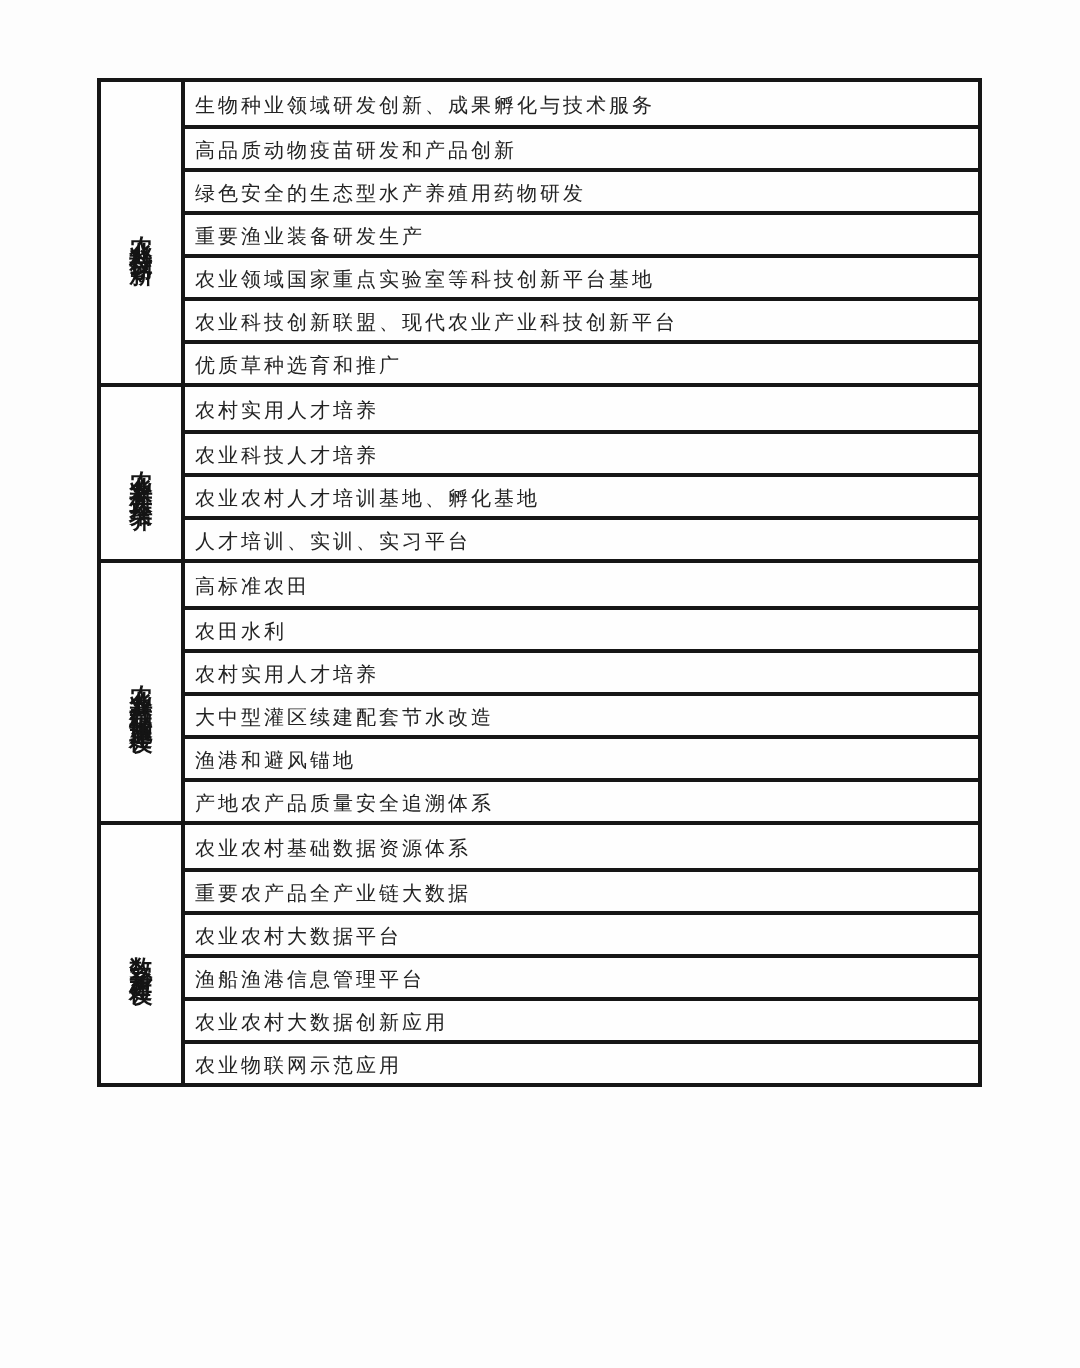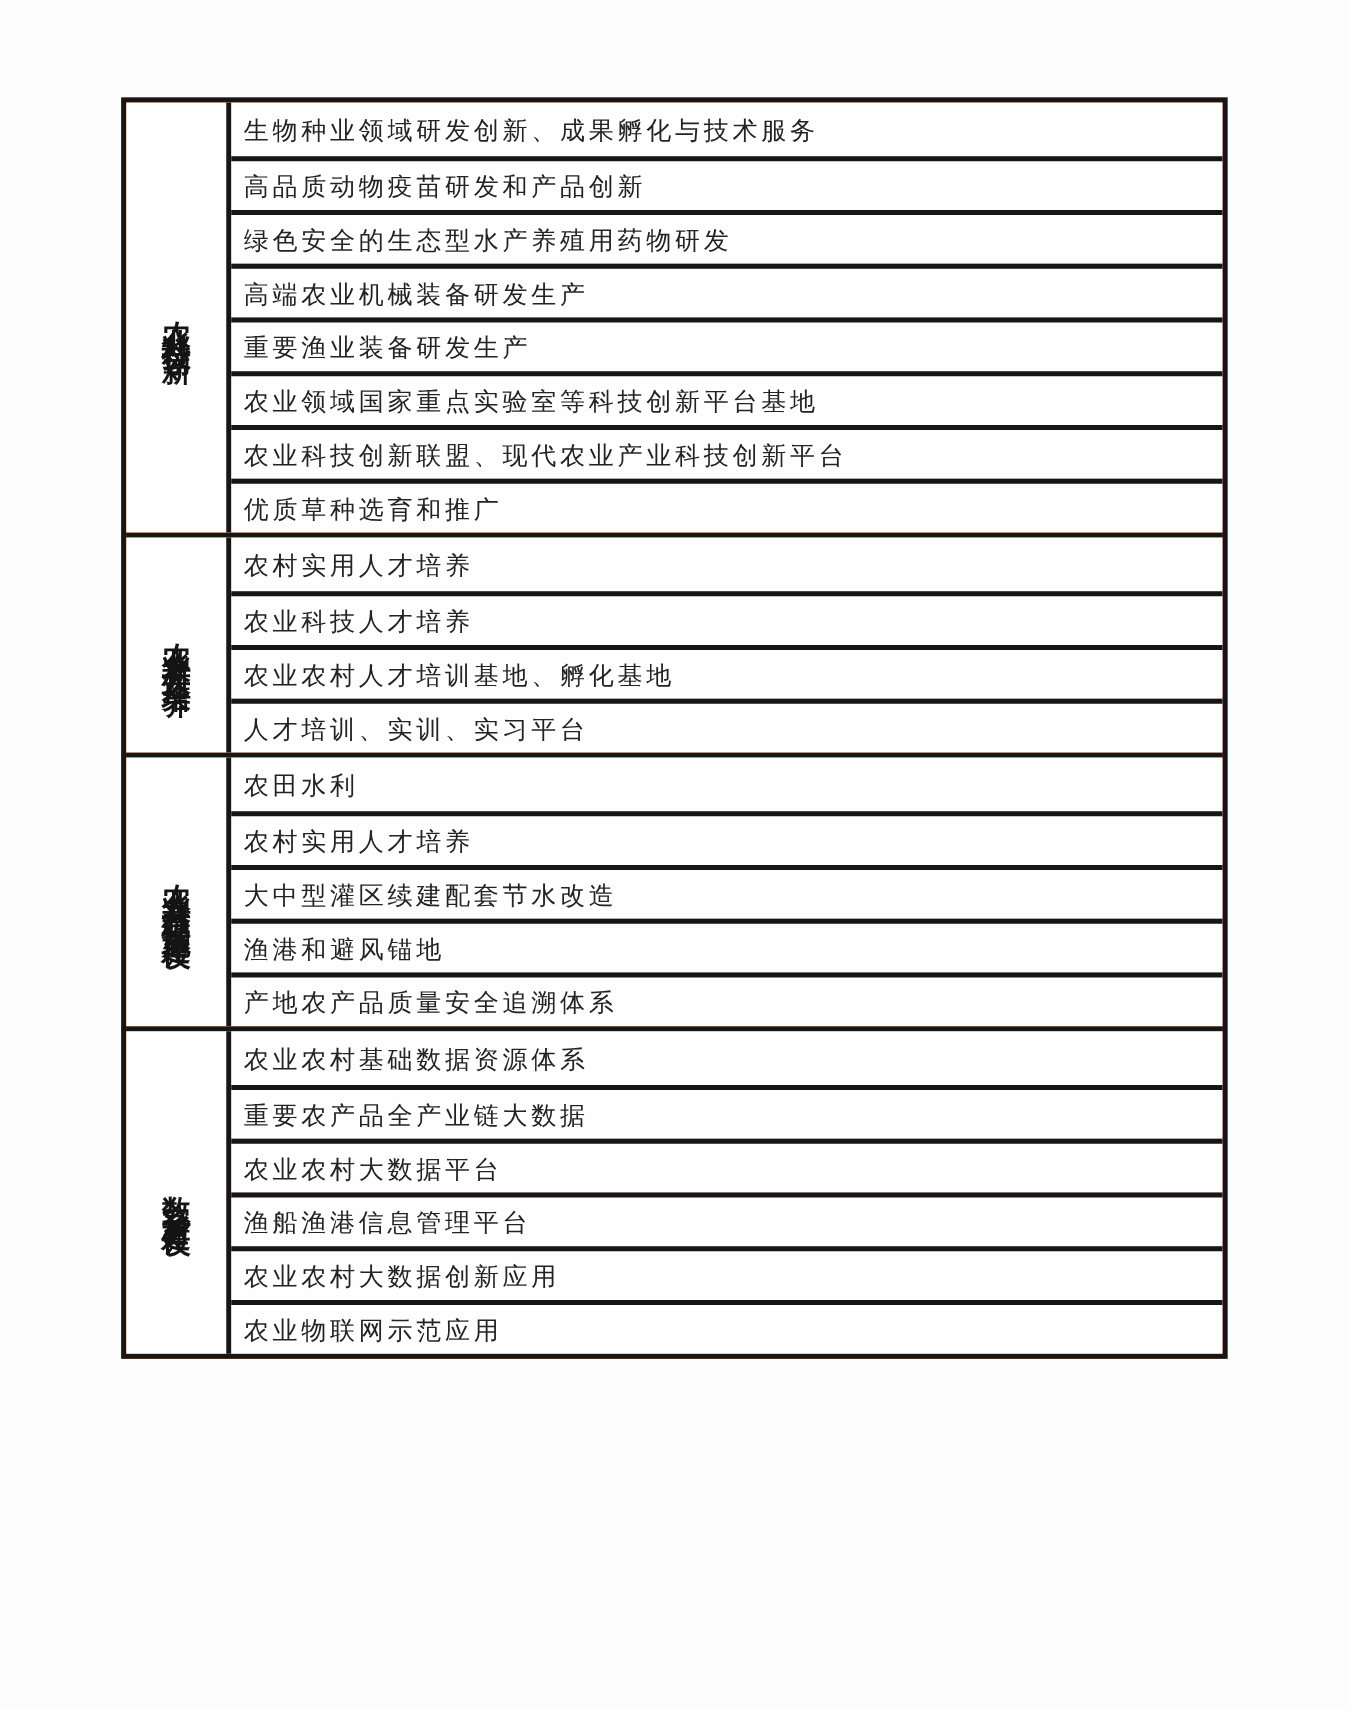--- a/index.html
+++ b/index.html
@@ -22,7 +22,7 @@
     top: 78px;
     width: 885px;
     border: 4px solid #161616;
-    background: #c2410c;
+    background: #e5e5e5;
   }
   .section {
     display: flex;

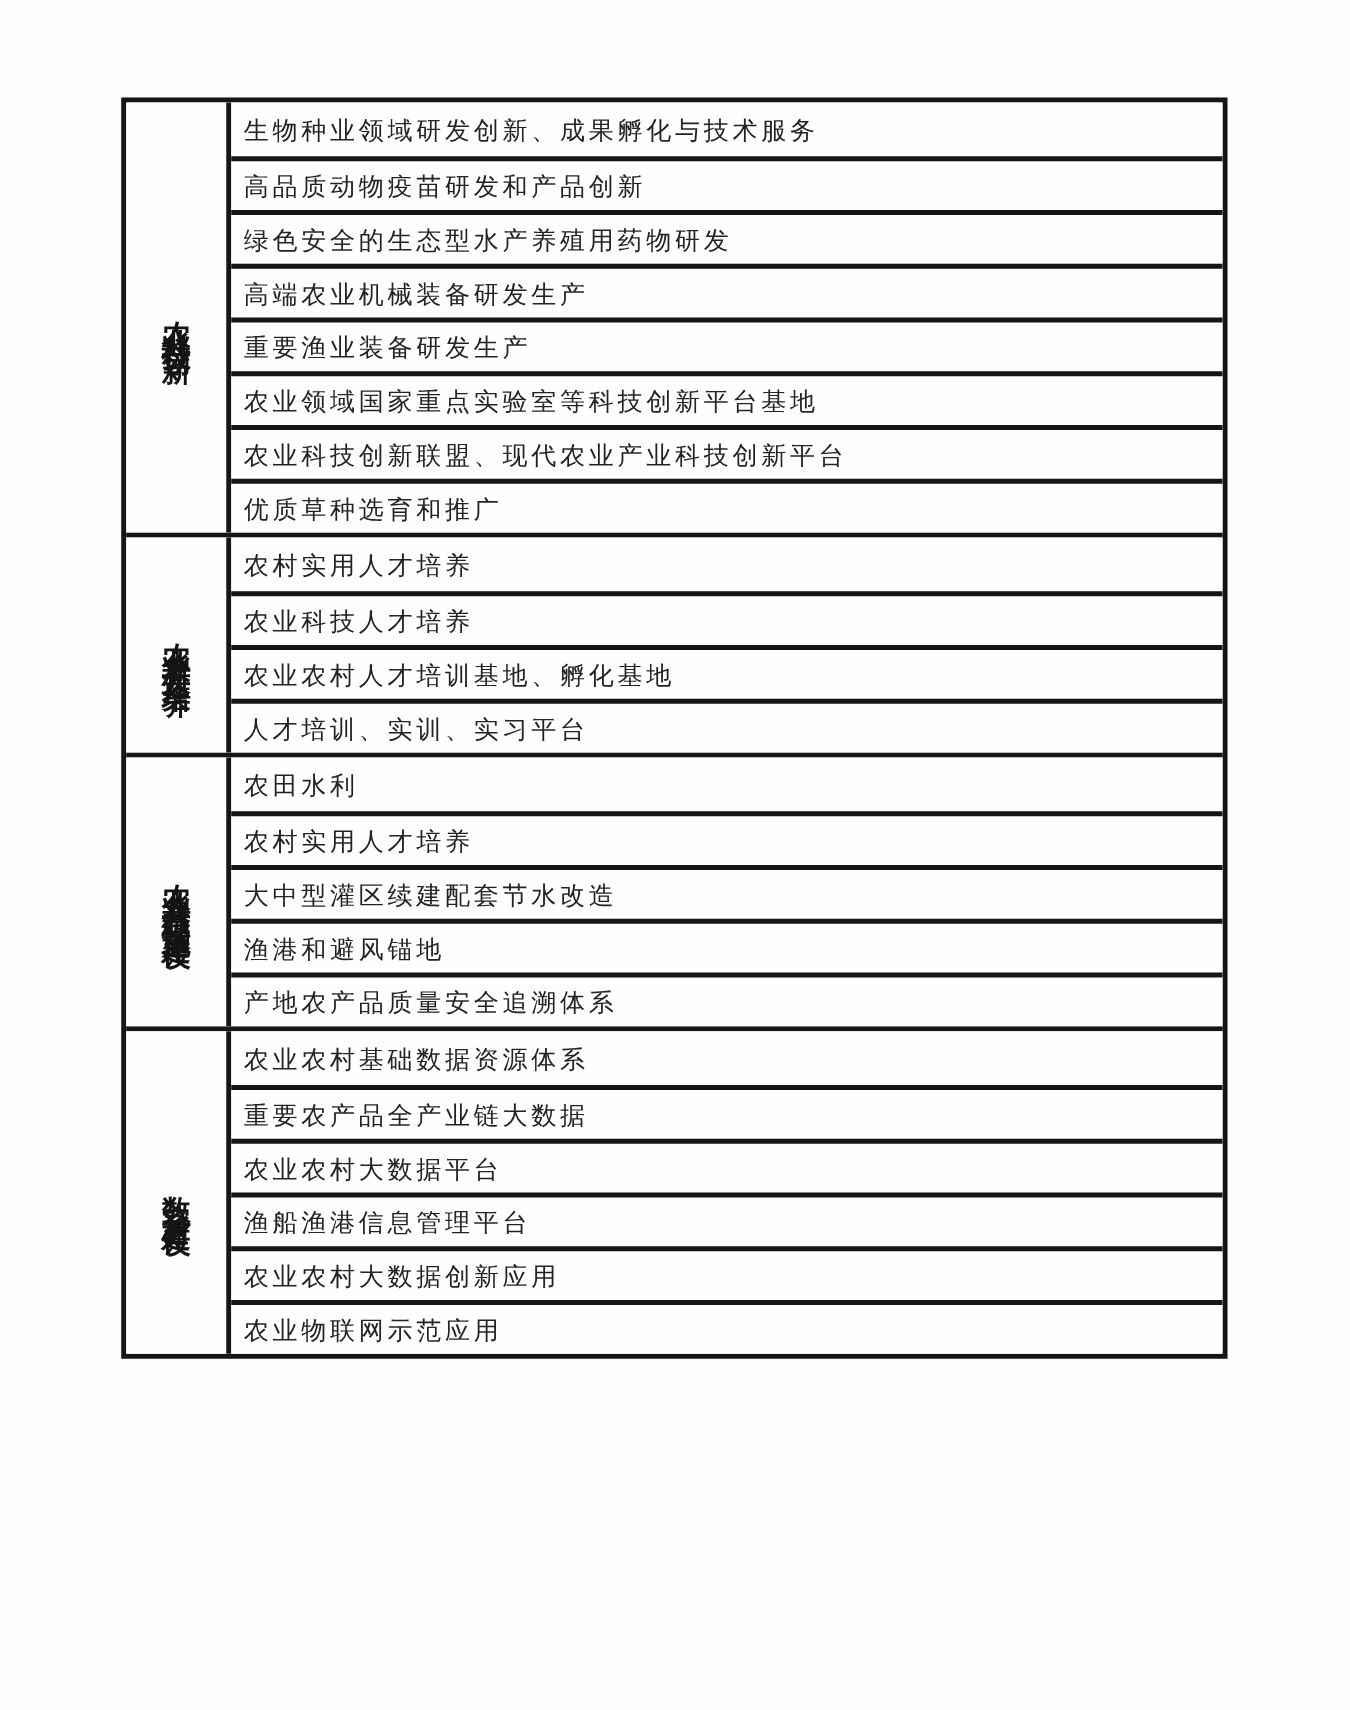--- a/index.html
+++ b/index.html
@@ -95,9 +95,6 @@
             <span class="row-text">绿色安全的生态型水产养殖用药物研发</span>
           </div>
           <div class="row">
-            <span class="row-text">高端农业机械装备研发生产</span>
-          </div>
-          <div class="row">
             <span class="row-text">重要渔业装备研发生产</span>
           </div>
           <div class="row">

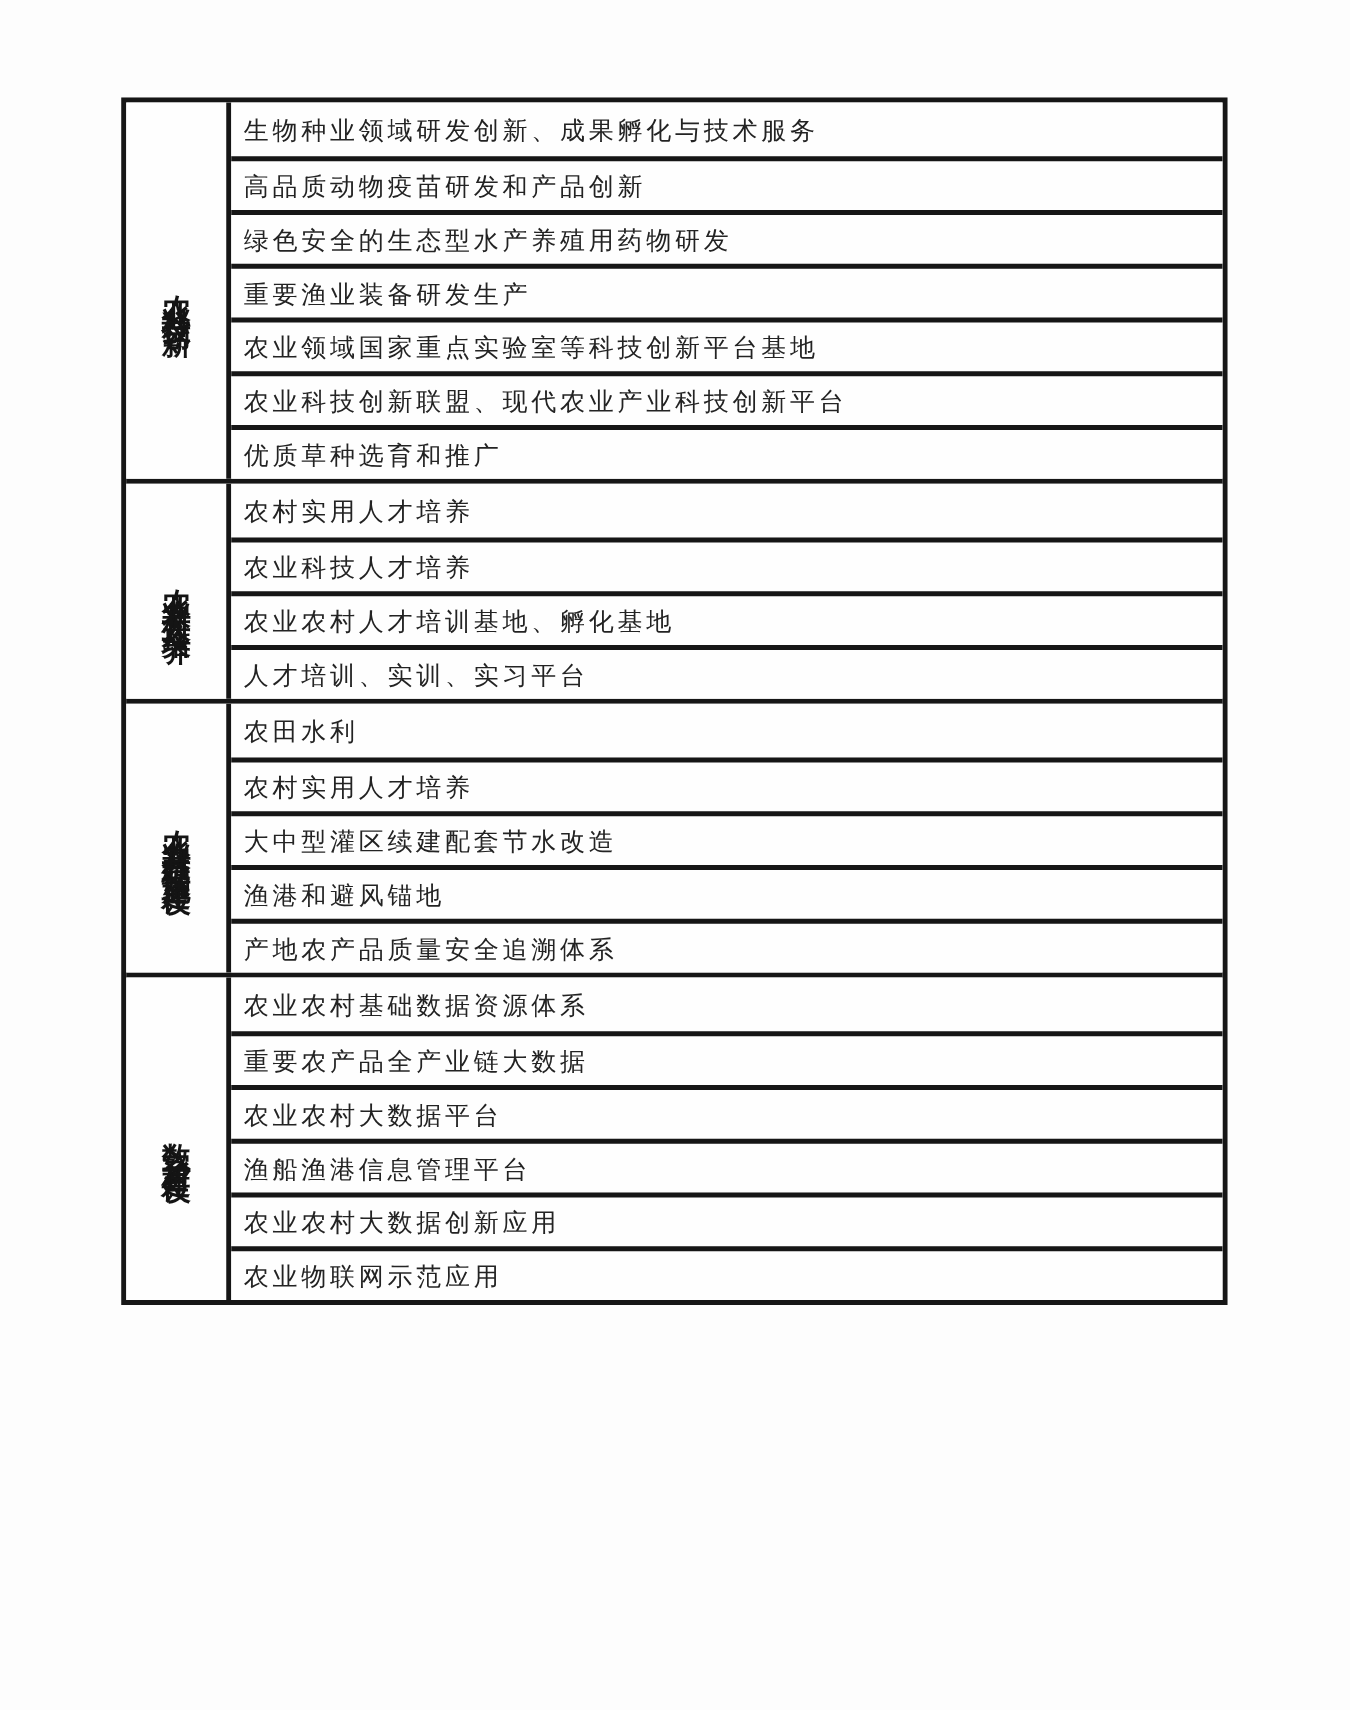--- a/index.html
+++ b/index.html
@@ -133,6 +133,9 @@
         </div>
         <div class="rows">
           <div class="row">
+            <span class="row-text">高标准农田</span>
+          </div>
+          <div class="row">
             <span class="row-text">农田水利</span>
           </div>
           <div class="row">

